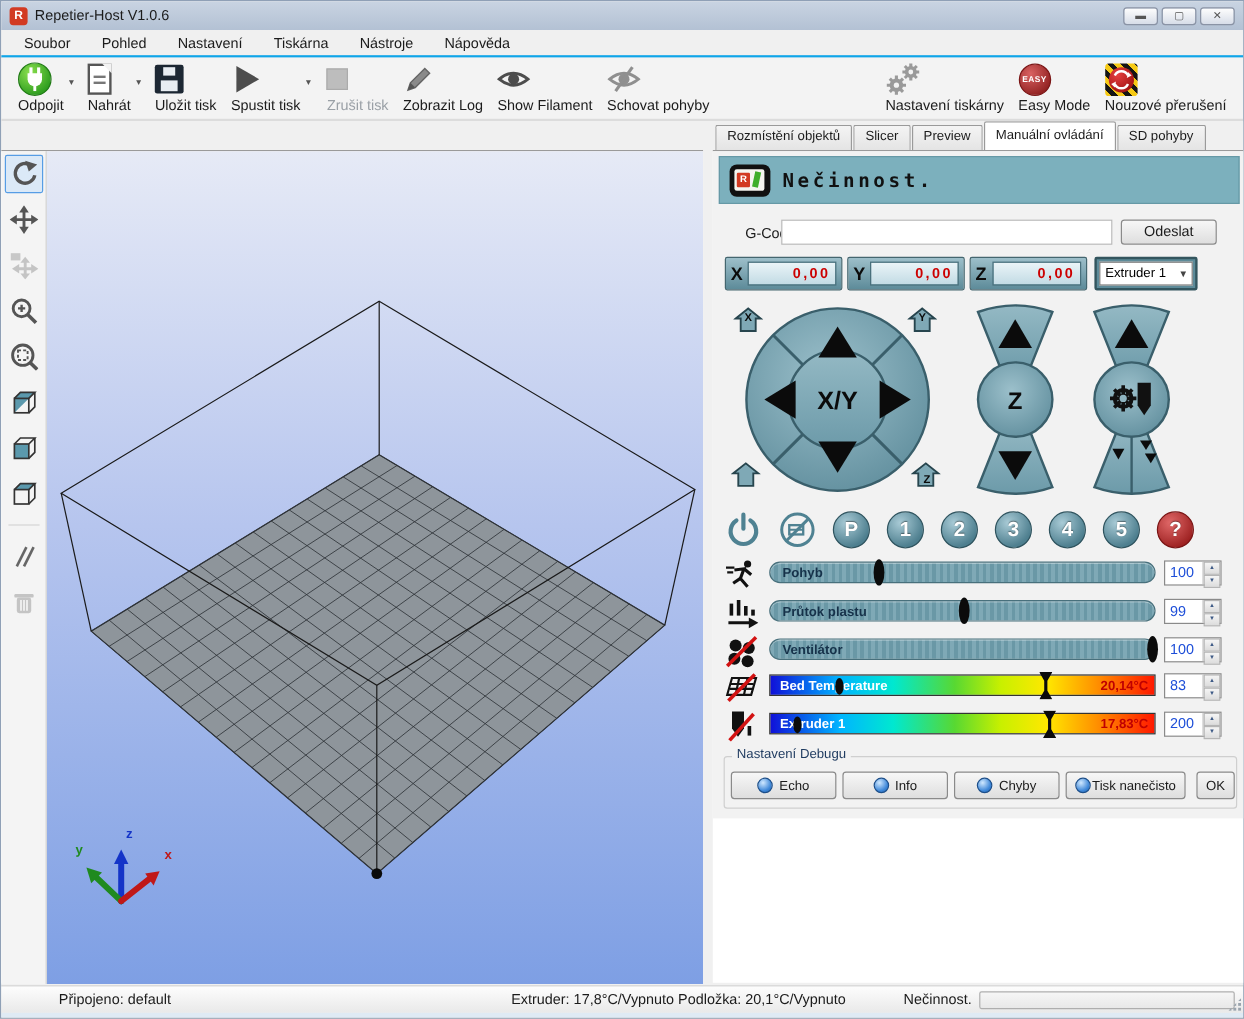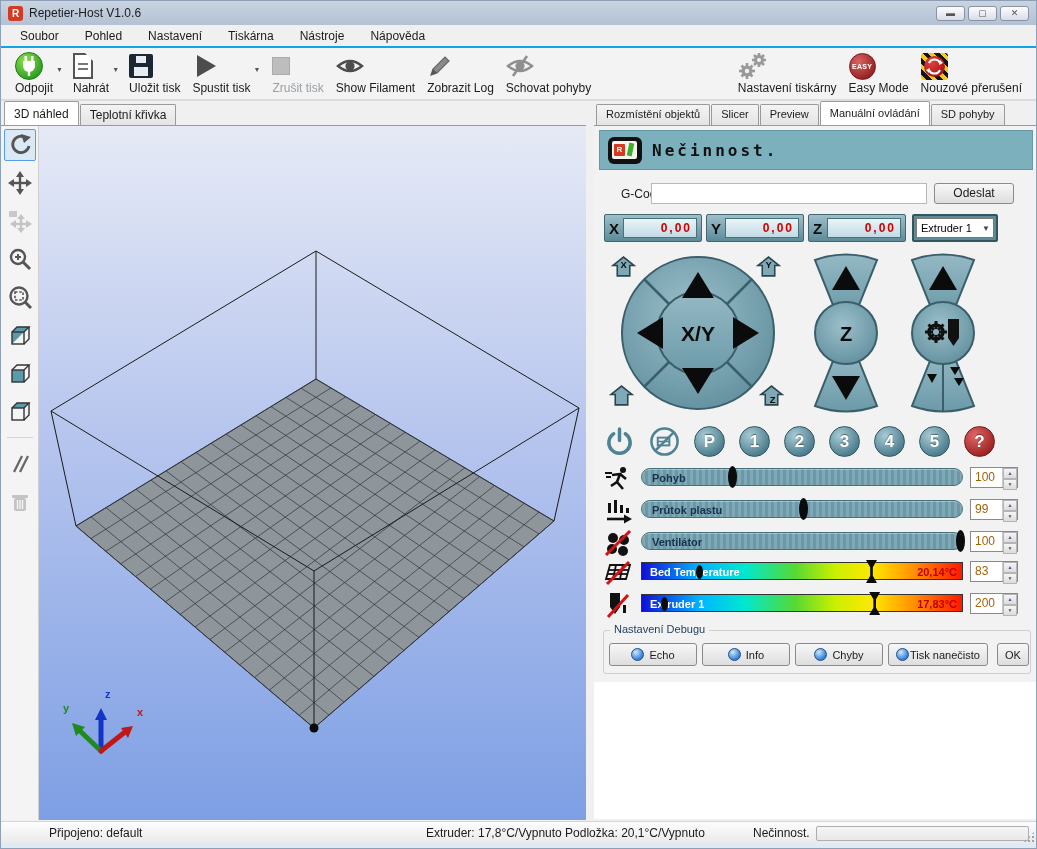--- a/index.html
+++ b/index.html
@@ -262,21 +262,21 @@
     </div>
     <div class="tb-item">
       <div class="tb-icon">
+          <svg width="26" height="26" viewBox="0 0 26 26">
+            <path d="M4,22 L6,16 L18,4 L22,8 L10,20 Z" fill="#8a8a8a" stroke="#666" stroke-width="1.2"></path>
+            <polygon points="4,22 6,16 10,20" fill="#555"></polygon>
+          </svg>
+        </div>
+      <div class="tb-label">Zobrazit Log</div>
+    </div>
+    <div class="tb-item">
+      <div class="tb-icon">
           <svg width="28" height="24" viewBox="0 0 28 24">
             <path d="M2,12 Q14,2 26,12 Q14,22 2,12 Z" fill="none" stroke="#4d4d4d" stroke-width="2.4"></path>
             <circle cx="14" cy="12" r="4.6" fill="#4d4d4d"></circle>
           </svg>
         </div>
       <div class="tb-label">Show Filament</div>
-    </div>
-    <div class="tb-item">
-      <div class="tb-icon">
-          <svg width="26" height="26" viewBox="0 0 26 26">
-            <path d="M4,22 L6,16 L18,4 L22,8 L10,20 Z" fill="#8a8a8a" stroke="#666" stroke-width="1.2"></path>
-            <polygon points="4,22 6,16 10,20" fill="#555"></polygon>
-          </svg>
-        </div>
-      <div class="tb-label">Zobrazit Log</div>
     </div>
     <div class="tb-item">
       <div class="tb-icon">

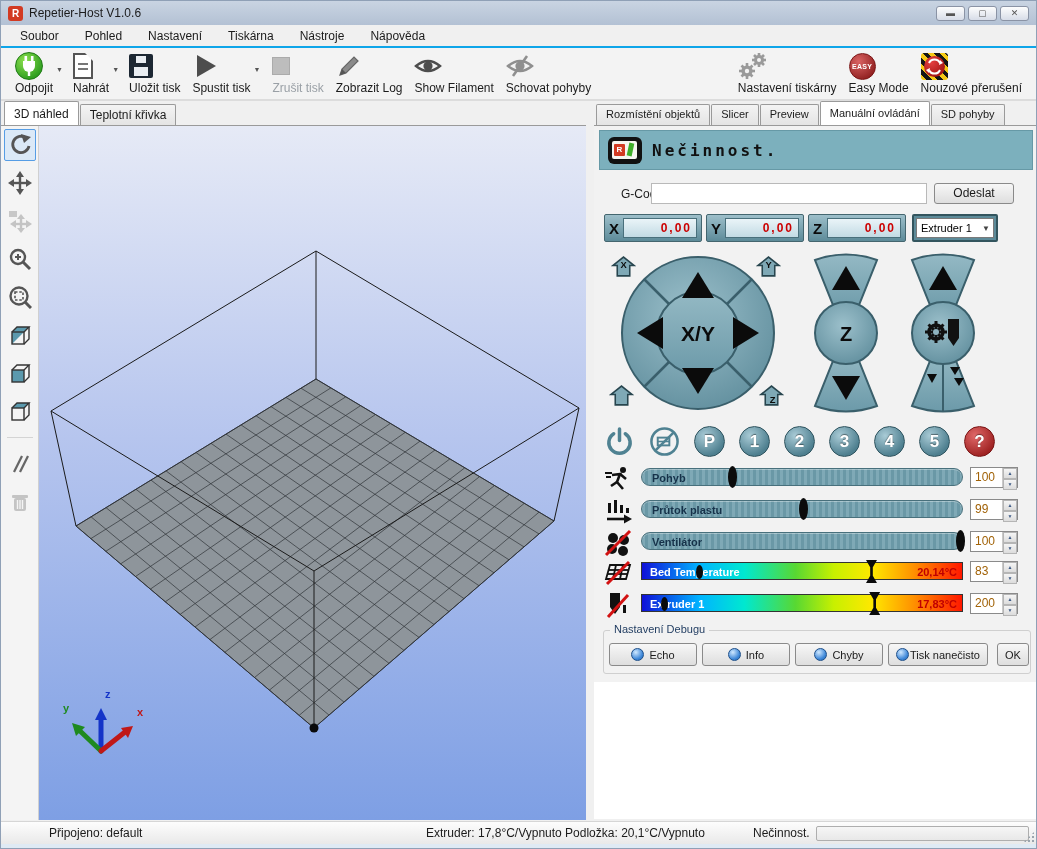--- a/index.html
+++ b/index.html
@@ -344,10 +344,6 @@
   <div class="main">
 
     <div class="left-panel">
-      <div class="tabs-row">
-        <div class="tab active">3D náhled</div>
-        <div class="tab">Teplotní křivka</div>
-      </div>
       <div class="left-body">
         <div class="vtoolbar">
           <div class="vtb-btn selected">

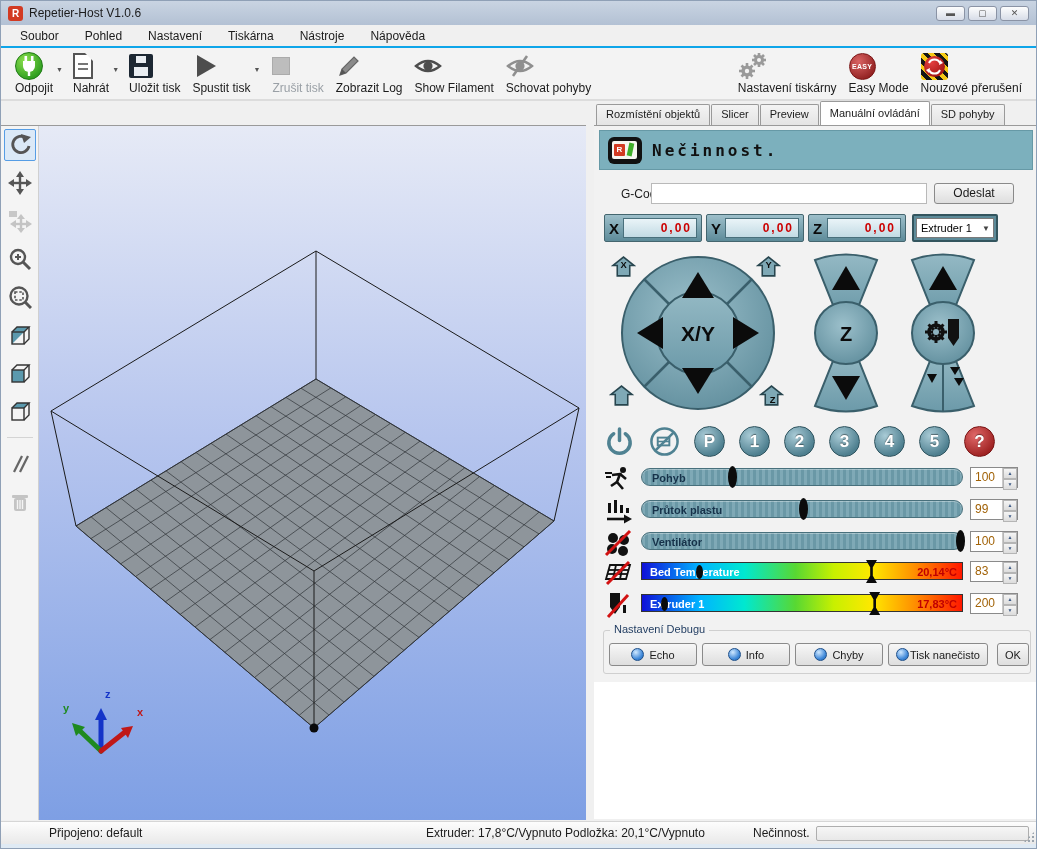--- a/index.html
+++ b/index.html
@@ -141,7 +141,7 @@
   .s-thumb { position:absolute; top:-3px; width:9px; height:22px; background:#0b0b0b; border-radius:50%; }
   .spinner { position:absolute; left:376px; top:0px; width:48px; height:21px; border:1px solid #8a8a8a;
     background:#fff; display:flex; }
-  .spin-val { flex:1; font-size:12px; padding:2px 0 0 4px; color:#a16207; }
+  .spin-val { flex:1; font-size:12px; padding:2px 0 0 4px; color:#1d4ed8; }
   .spin-arrows { width:15px; border-left:1px solid #c9c9c9; display:flex; flex-direction:column; }
   .spin-arrows span { flex:1; font-size:5px; color:#3d5a86; text-align:center; line-height:9px;
     background:linear-gradient(180deg,#f5f5f5,#dcdcdc); border:1px solid #b5b5b5; }

